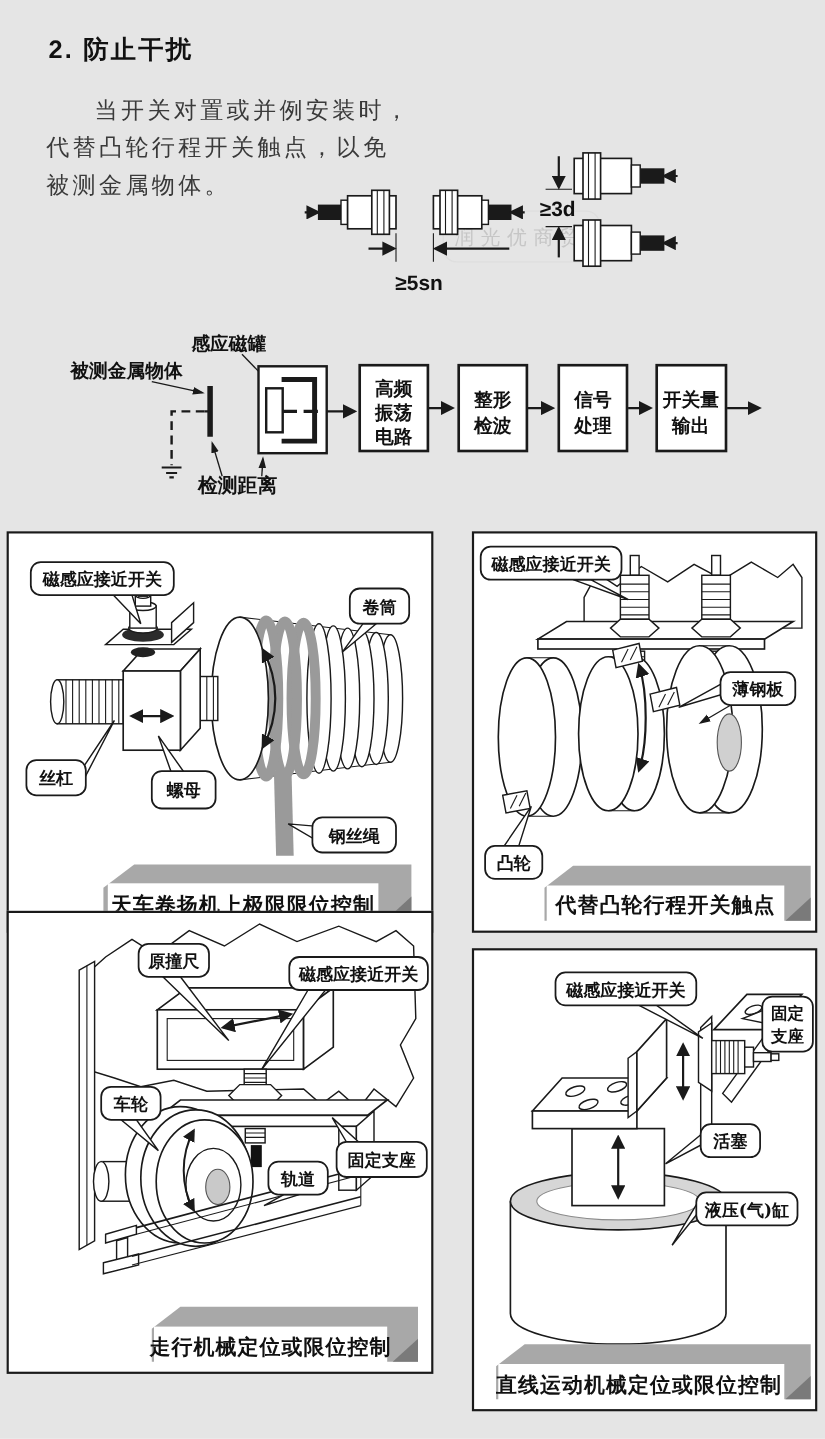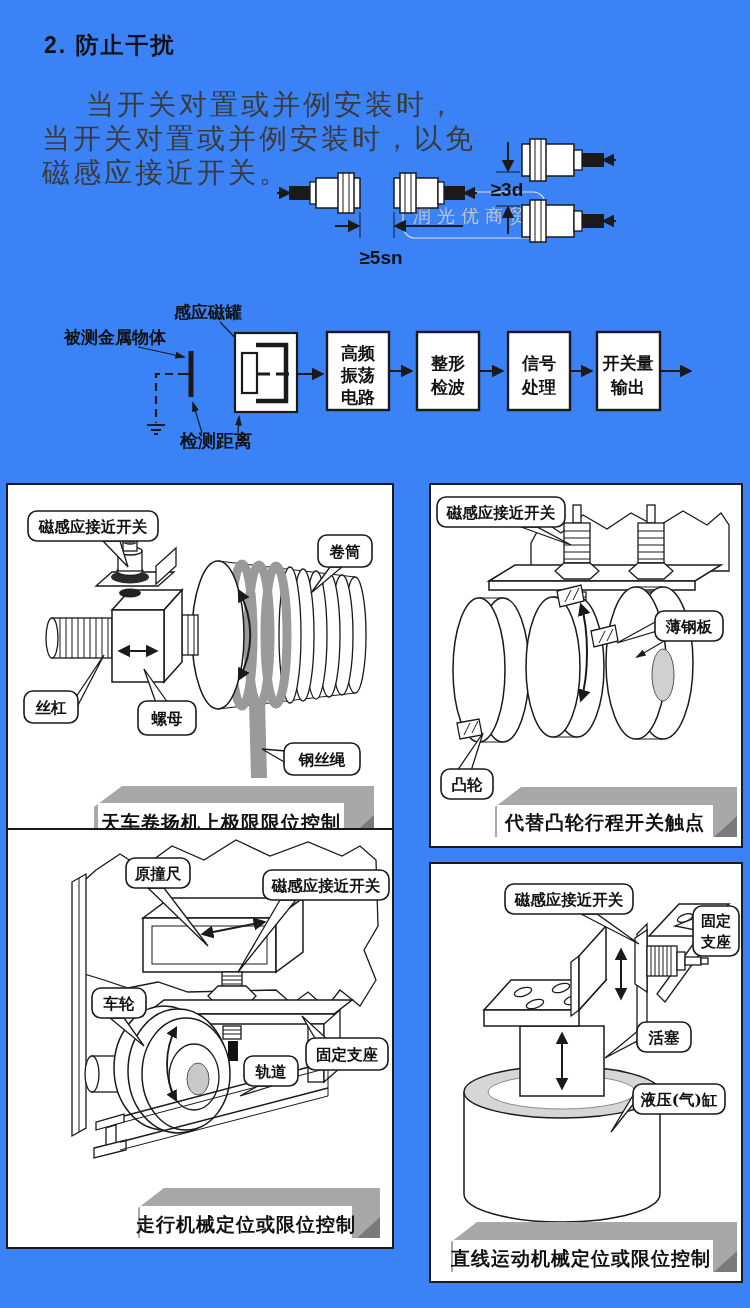--- a/index.html
+++ b/index.html
@@ -4,7 +4,7 @@
 <style>
   * { margin:0; padding:0; box-sizing:border-box; }
   body { font-family:"Liberation Sans",sans-serif; background:#ffffff; }
-  .page { position:relative; width:750px; height:1308px; background:#3b82f6; overflow:hidden; }
+  .page { position:relative; width:750px; height:1308px; background:#e5e5e5; overflow:hidden; }
   .abs { position:absolute; }
   .heading { font-size:23px; font-weight:bold; color:#111; letter-spacing:2px; }
   .para { font-size:28px; color:#3a3a3a; letter-spacing:3px; white-space:nowrap; }

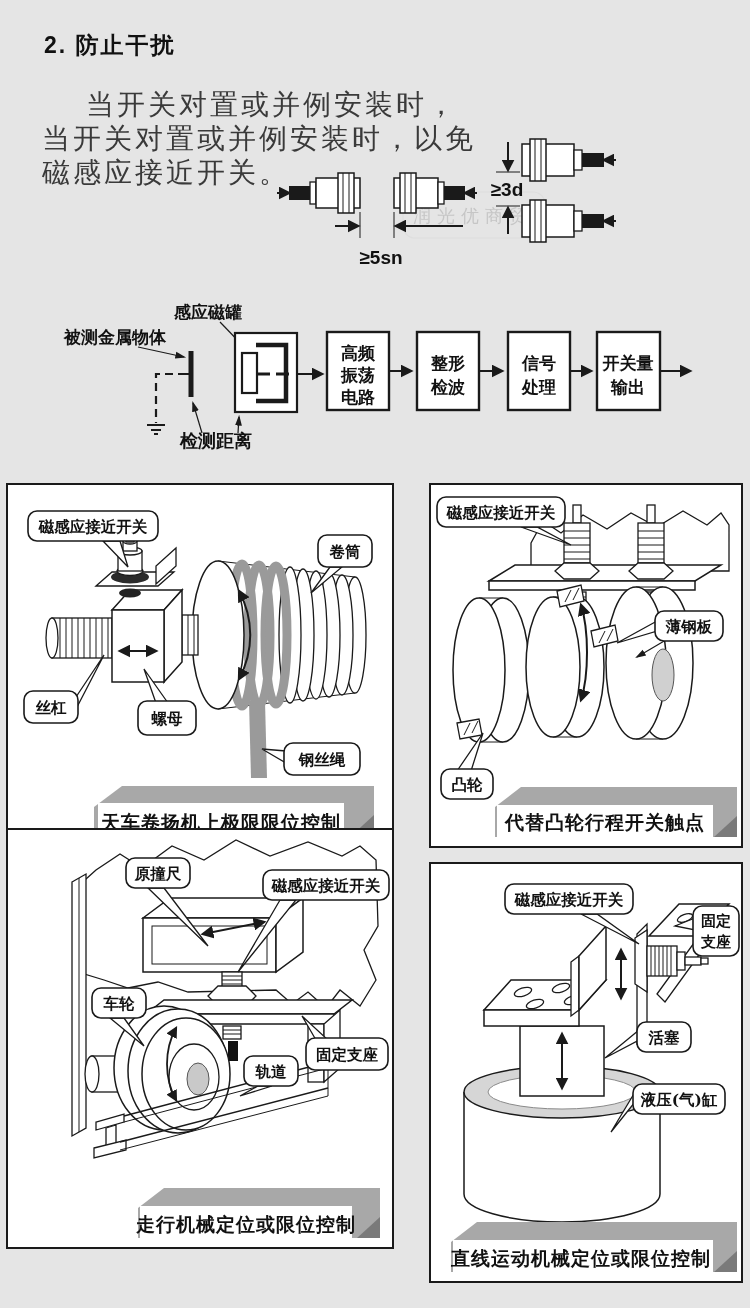--- a/index.html
+++ b/index.html
@@ -7,7 +7,7 @@
   .page { position:relative; width:750px; height:1308px; background:#e5e5e5; overflow:hidden; }
   .abs { position:absolute; }
   .heading { font-size:23px; font-weight:bold; color:#111; letter-spacing:2px; }
-  .para { font-size:28px; color:#3a3a3a; letter-spacing:3px; white-space:nowrap; }
+  .para { font-size:21px; color:#3a3a3a; letter-spacing:3px; white-space:nowrap; }
   .indent { padding-left:44px; }
   .panel { position:absolute; border:2px solid #1a1a1a; background:#fff; }
   svg { display:block; }

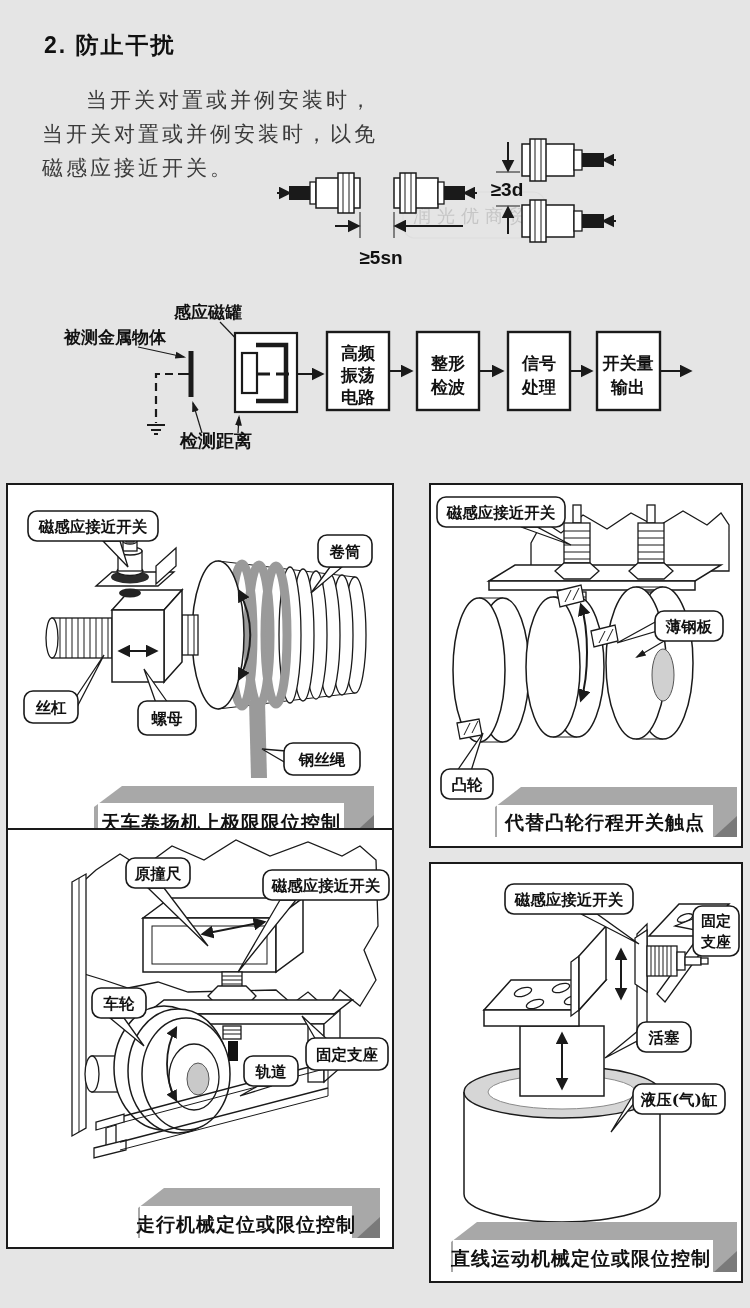--- a/index.html
+++ b/index.html
@@ -49,7 +49,7 @@
 
   <div class="abs heading" style="left:44px;top:30px">2. 防止干扰</div>
   <div class="abs para indent" style="left:42px;top:86px">当开关对置或并例安装时，</div>
-  <div class="abs para" style="left:42px;top:120px">当开关对置或并例安装时，以免</div>
+  <div class="abs para" style="left:42px;top:120px">代替凸轮行程开关触点，以免</div>
   <div class="abs para" style="left:42px;top:154px">磁感应接近开关。</div>
 
   <svg class="abs" style="left:275px;top:130px" width="460" height="150" viewBox="0 0 460 150">

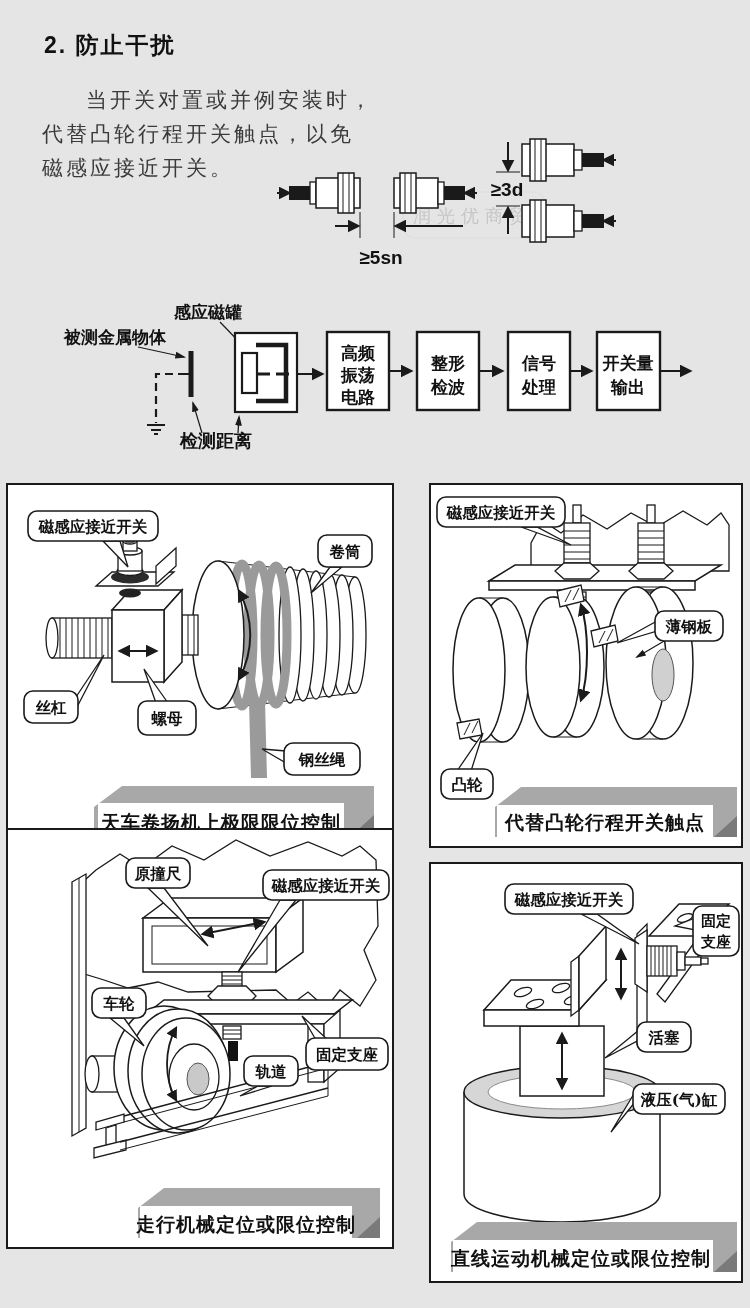--- a/index.html
+++ b/index.html
@@ -50,7 +50,7 @@
   <div class="abs heading" style="left:44px;top:30px">2. 防止干扰</div>
   <div class="abs para indent" style="left:42px;top:86px">当开关对置或并例安装时，</div>
   <div class="abs para" style="left:42px;top:120px">代替凸轮行程开关触点，以免</div>
-  <div class="abs para" style="left:42px;top:154px">磁感应接近开关。</div>
+  <div class="abs para" style="left:42px;top:154px">被测金属物体。</div>
 
   <svg class="abs" style="left:275px;top:130px" width="460" height="150" viewBox="0 0 460 150">
 

